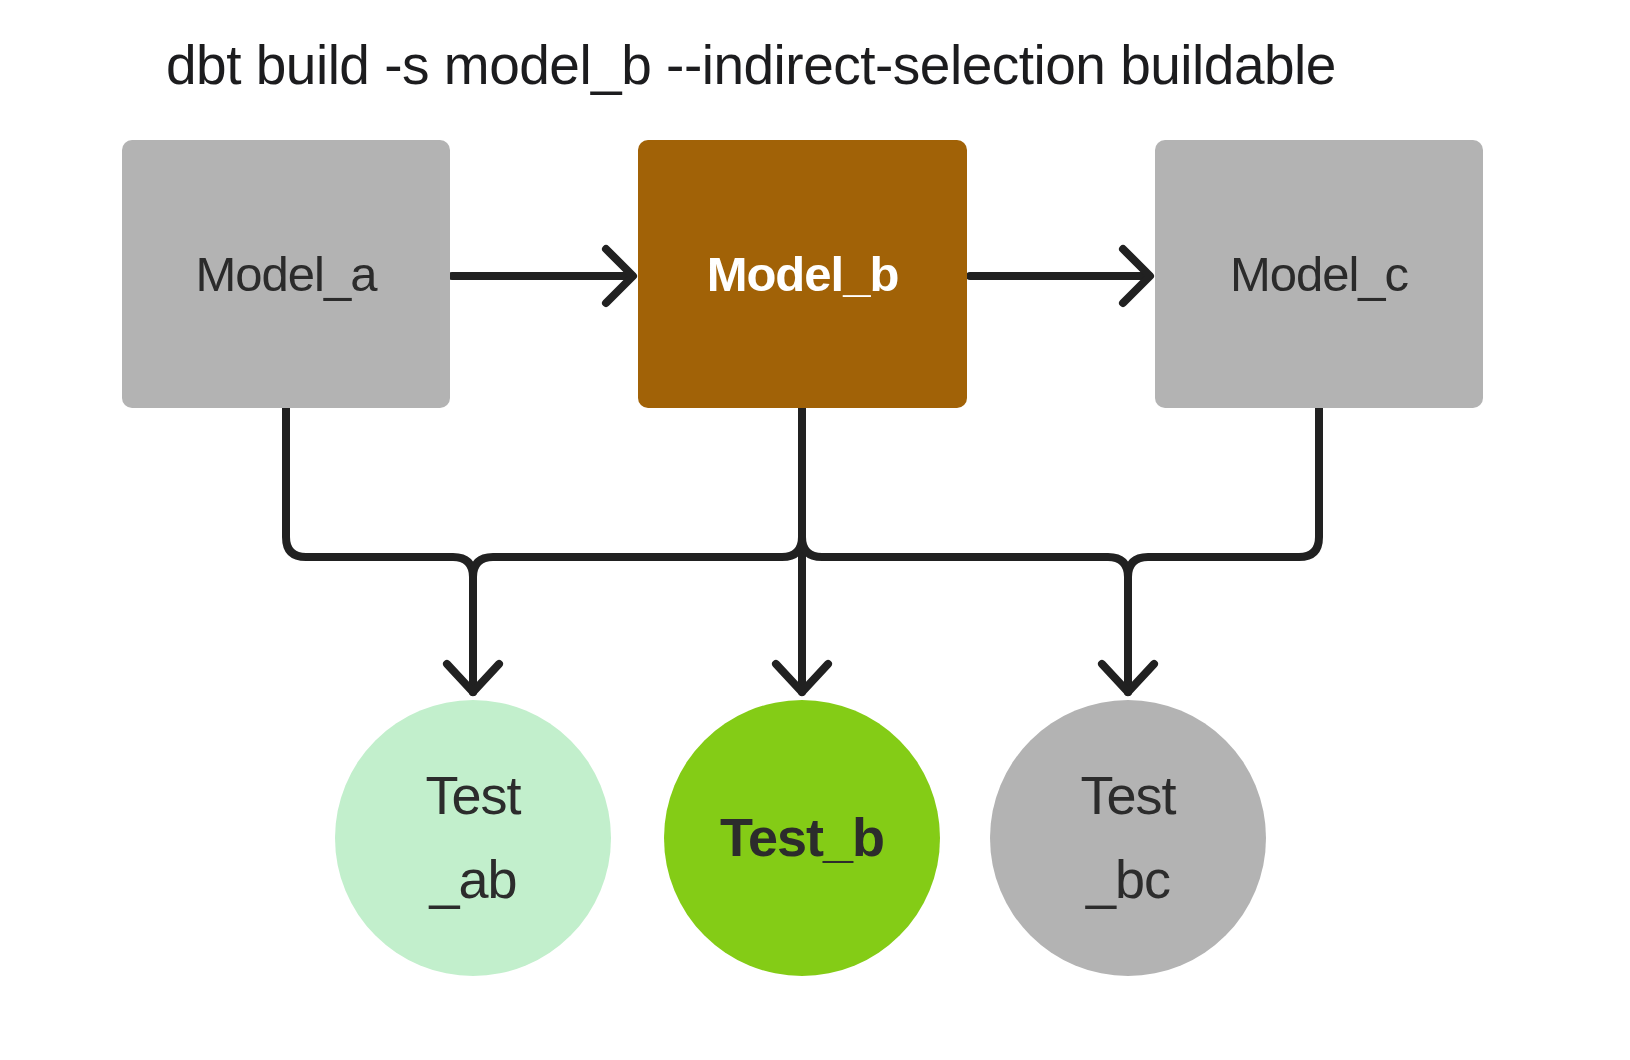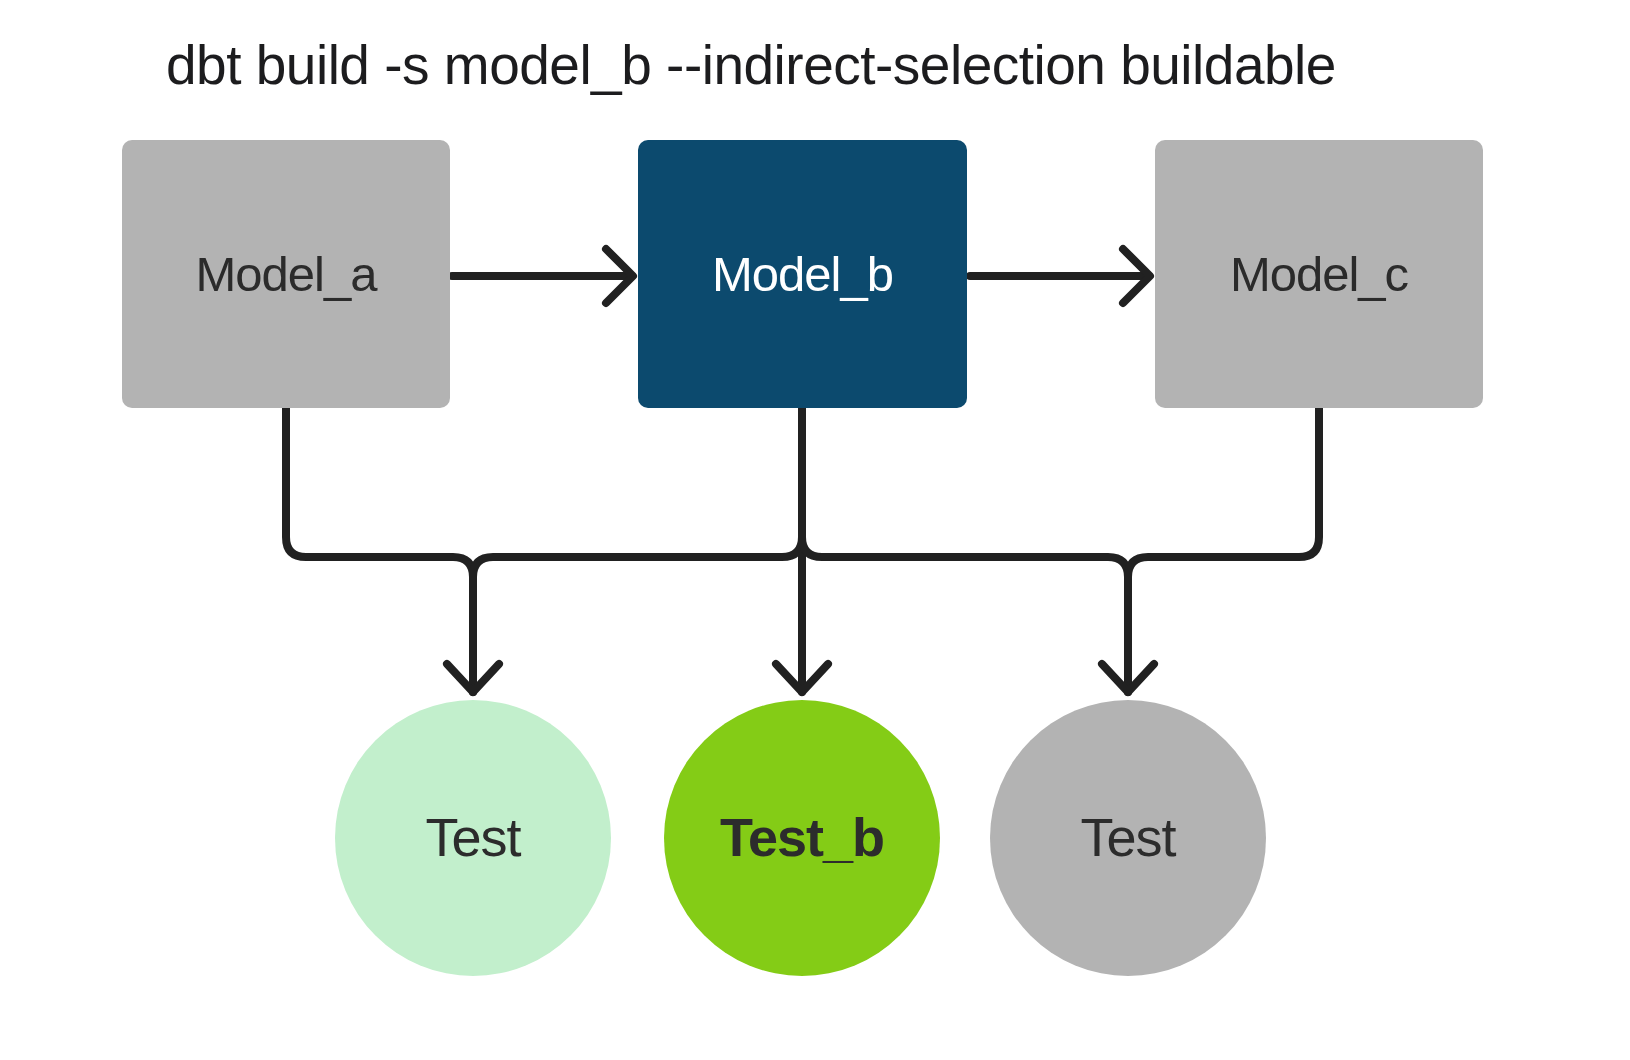--- a/index.html
+++ b/index.html
@@ -91,7 +91,7 @@
     <span class="node-label">Model_a</span>
   </div>
 
-  <div class="node node--b node--selected" style="background-color: #0c4a6e;">
+  <div class="node node--b node--selected" style="background-color: #a16207; font-weight: bold;">
     <span class="node-label">Model_b</span>
   </div>
 

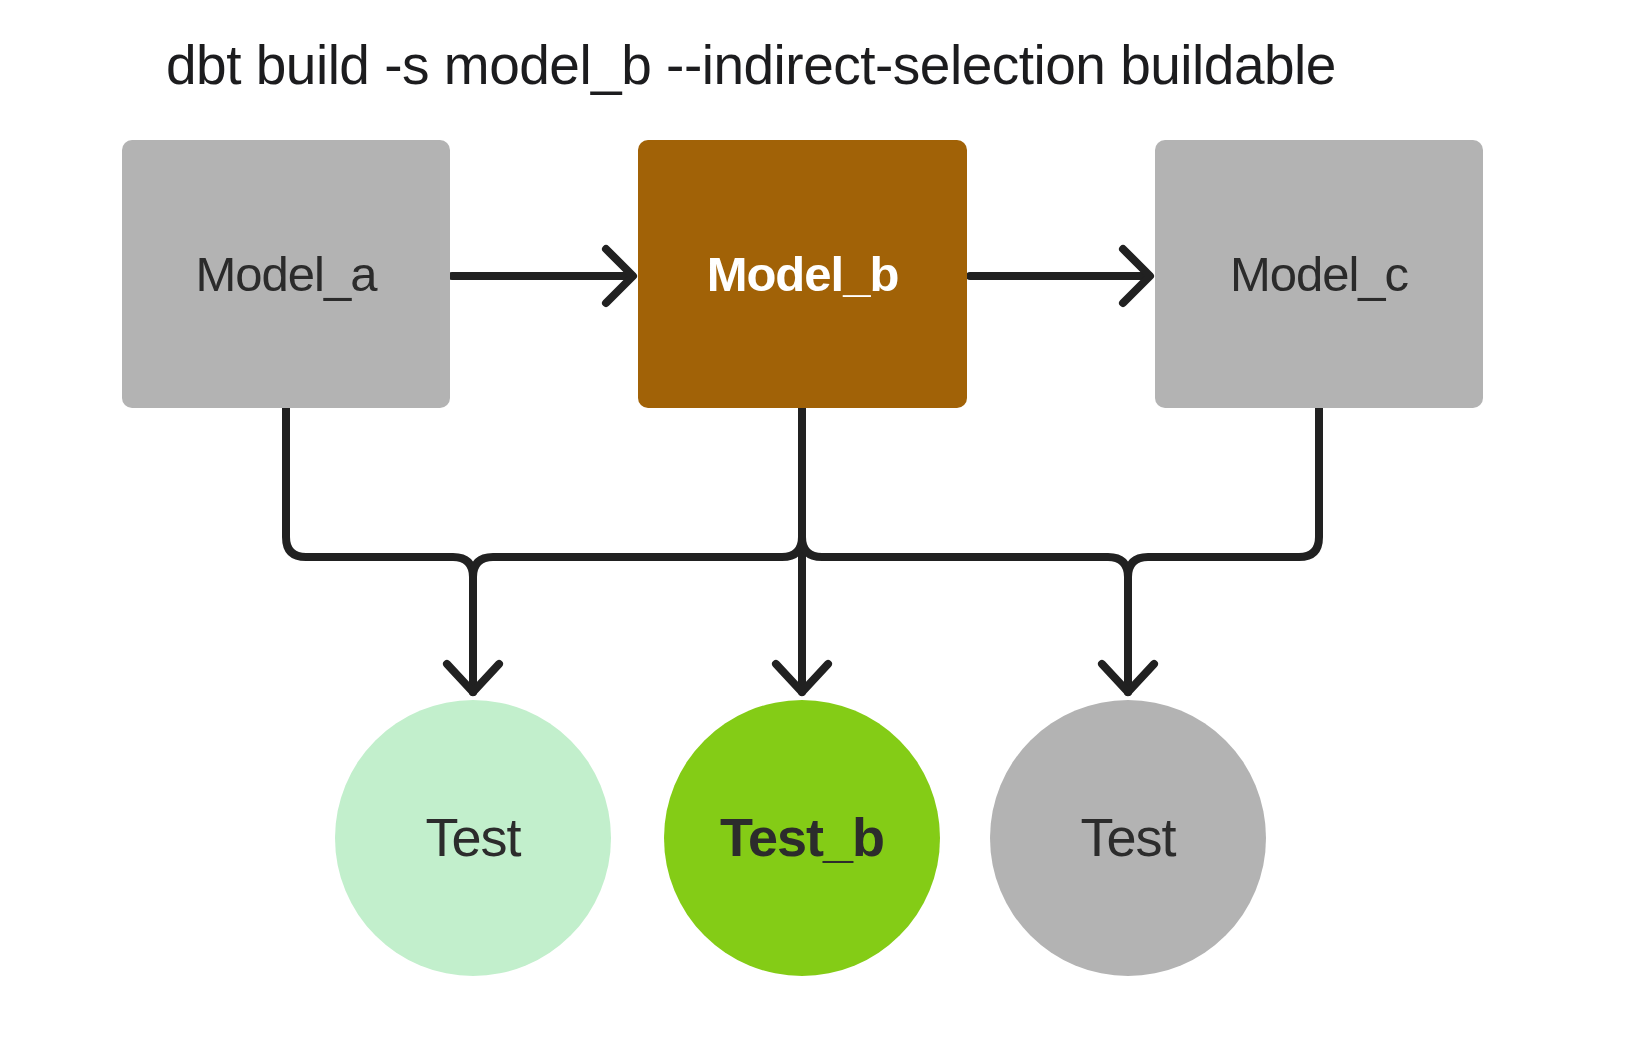--- a/index.html
+++ b/index.html
@@ -102,6 +102,7 @@
   <div class="test test--ab" style="background-color: rgb(194, 239, 204);">
     <div>
       <span class="test-label">Test</span>
+      <span class="test-label">_ab</span>
     </div>
   </div>
 

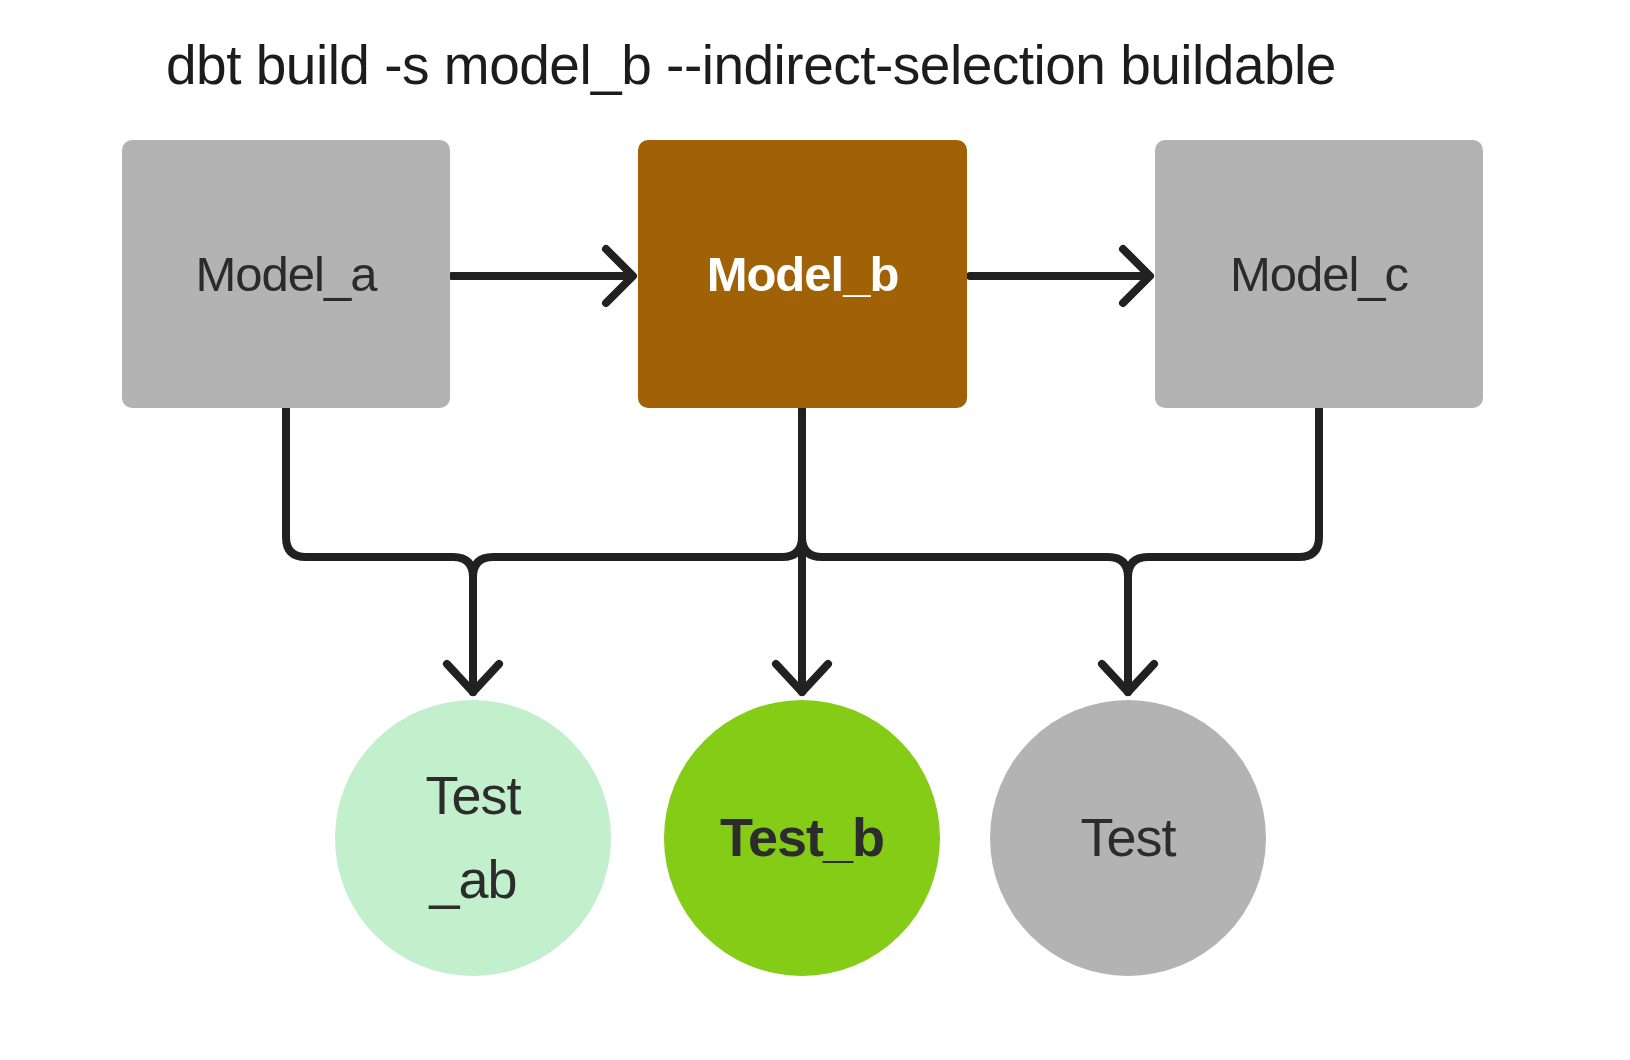--- a/index.html
+++ b/index.html
@@ -113,6 +113,7 @@
   <div class="test test--bc" style="background-color: rgb(179, 179, 179);">
     <div>
       <span class="test-label">Test</span>
+      <span class="test-label">_bc</span>
     </div>
   </div>
 

